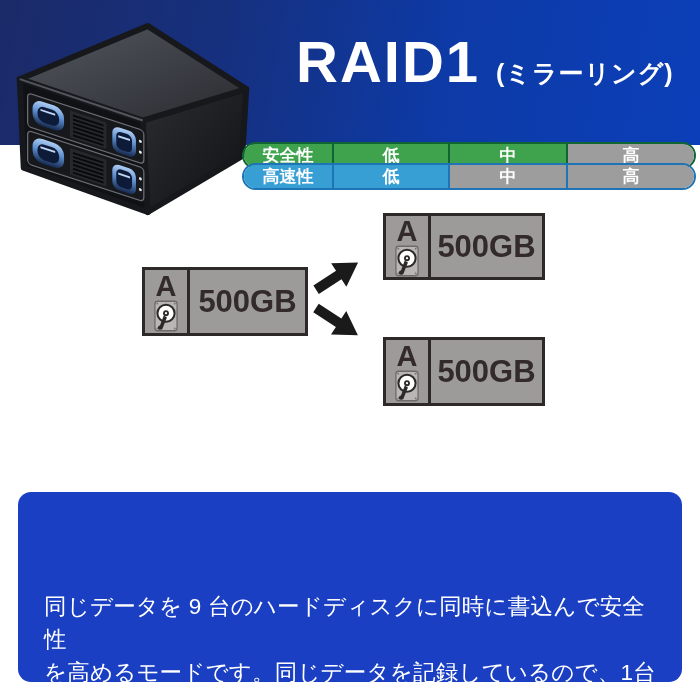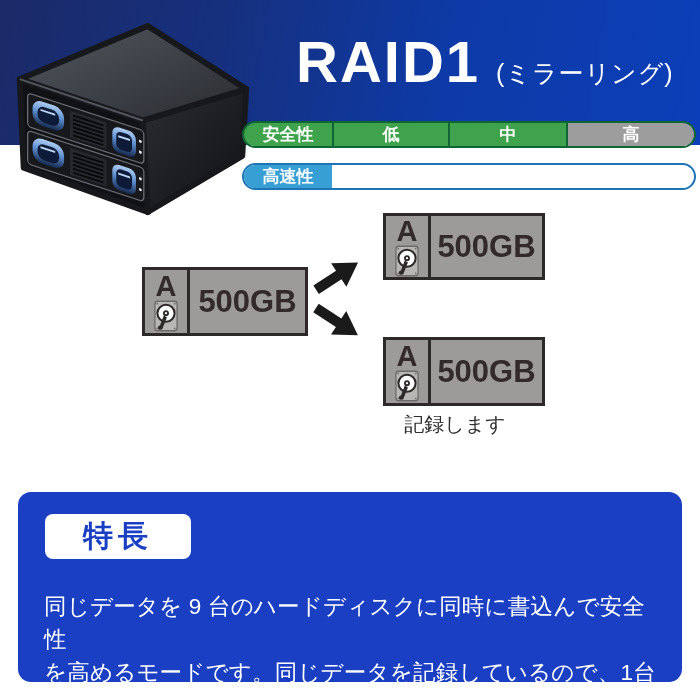--- a/index.html
+++ b/index.html
@@ -11,7 +11,7 @@
     background:linear-gradient(100deg,#1b2a68 0%,#16307e 30%,#0d3aa6 60%,#0b3fbb 100%);padding-left:36px;}
   .title-row{position:absolute;left:296px;top:30px;display:flex;align-items:baseline;gap:16px;color:#fff;}
   .title{font-size:58px;font-weight:bold;letter-spacing:2px;line-height:1.1;}
-  .subtitle{font-size:25px;font-weight:normal;letter-spacing:1px;}
+  .subtitle{font-size:25px;font-weight:bold;letter-spacing:1px;}
 
   
   .bar{position:absolute;left:242px;width:454px;height:27px;display:flex;

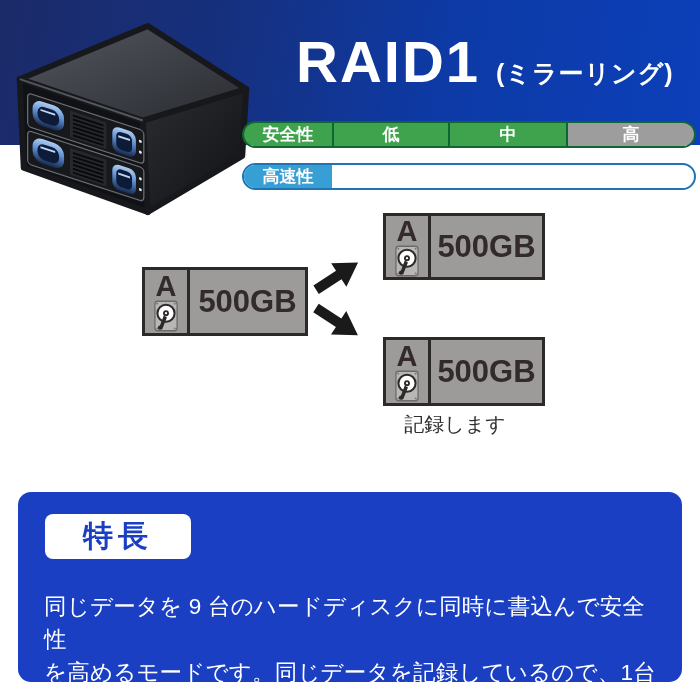--- a/index.html
+++ b/index.html
@@ -16,7 +16,7 @@
   
   .bar{position:absolute;left:242px;width:454px;height:27px;display:flex;
        border:2px solid var(--bd);border-radius:15px;overflow:hidden;box-sizing:border-box;}
-  .bar-safety{top:121px;--bd:#0f6632;--on:#3fa34d;}
+  .bar-safety{top:142px;--bd:#0f6632;--on:#3fa34d;}
   .bar-speed {top:163px;flex-direction:column;--bd:#1e74b4;--on:#379fd4;}
   .bar .cell{display:flex;align-items:center;justify-content:center;
              color:#fff;font-weight:bold;font-size:17px;box-sizing:border-box;}

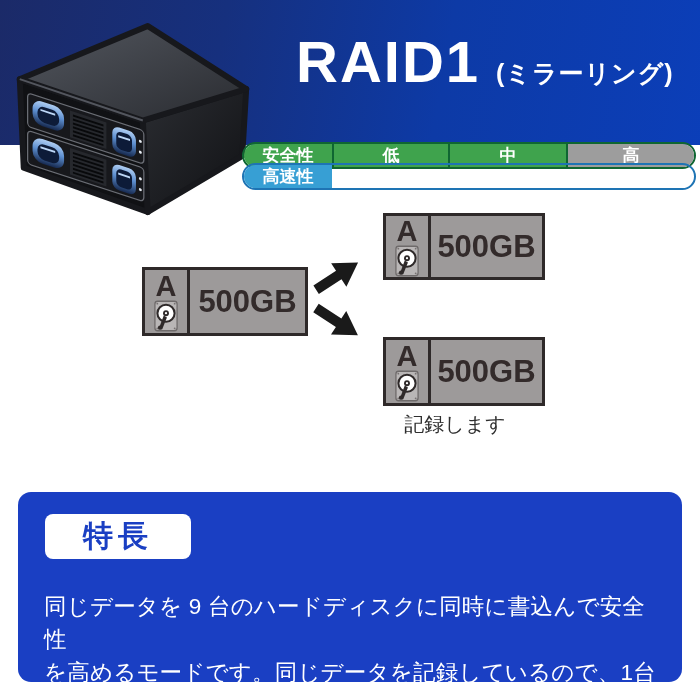--- a/index.html
+++ b/index.html
@@ -17,7 +17,7 @@
   .bar{position:absolute;left:242px;width:454px;height:27px;display:flex;
        border:2px solid var(--bd);border-radius:15px;overflow:hidden;box-sizing:border-box;}
   .bar-safety{top:142px;--bd:#0f6632;--on:#3fa34d;}
-  .bar-speed {top:163px;flex-direction:column;--bd:#1e74b4;--on:#379fd4;}
+  .bar-speed {top:163px;--bd:#1e74b4;--on:#379fd4;}
   .bar .cell{display:flex;align-items:center;justify-content:center;
              color:#fff;font-weight:bold;font-size:17px;box-sizing:border-box;}
   .bar .cell + .cell{border-left:2px solid var(--bd);}

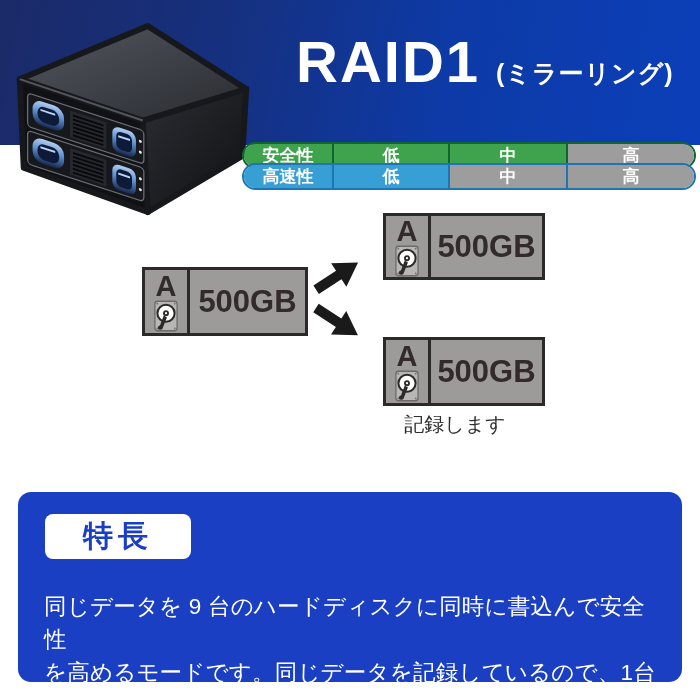--- a/index.html
+++ b/index.html
@@ -197,7 +197,6 @@
   </div>
 
   <div class="mirror-caption">
-    <div>記録します</div>
   </div>
 
   <div class="feature-box">

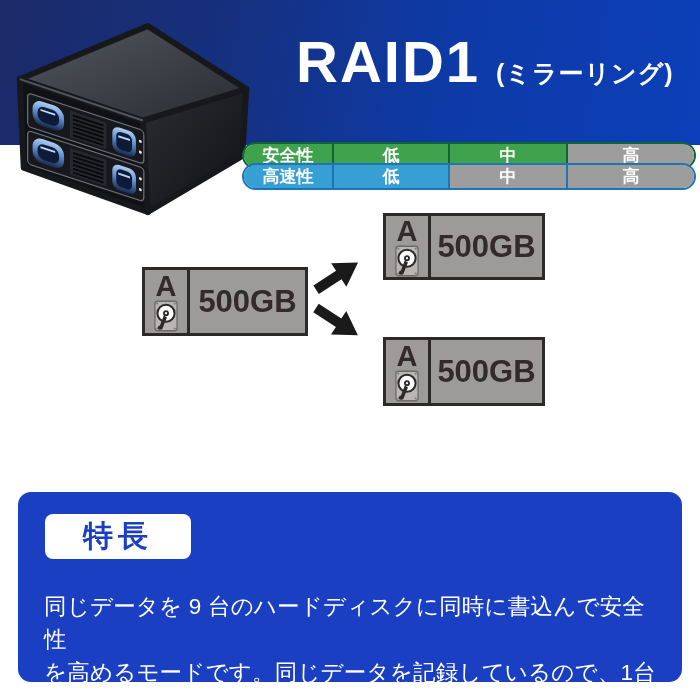--- a/index.html
+++ b/index.html
@@ -200,7 +200,6 @@
   </div>
 
   <div class="feature-box">
-    <div class="feature-badge">特長</div>
     <div class="feature-text">
       <div>同じデータを 9 台のハードディスクに同時に書込んで安全性</div>
       <div>を高めるモードです。同じデータを記録しているので、1台の</div>

